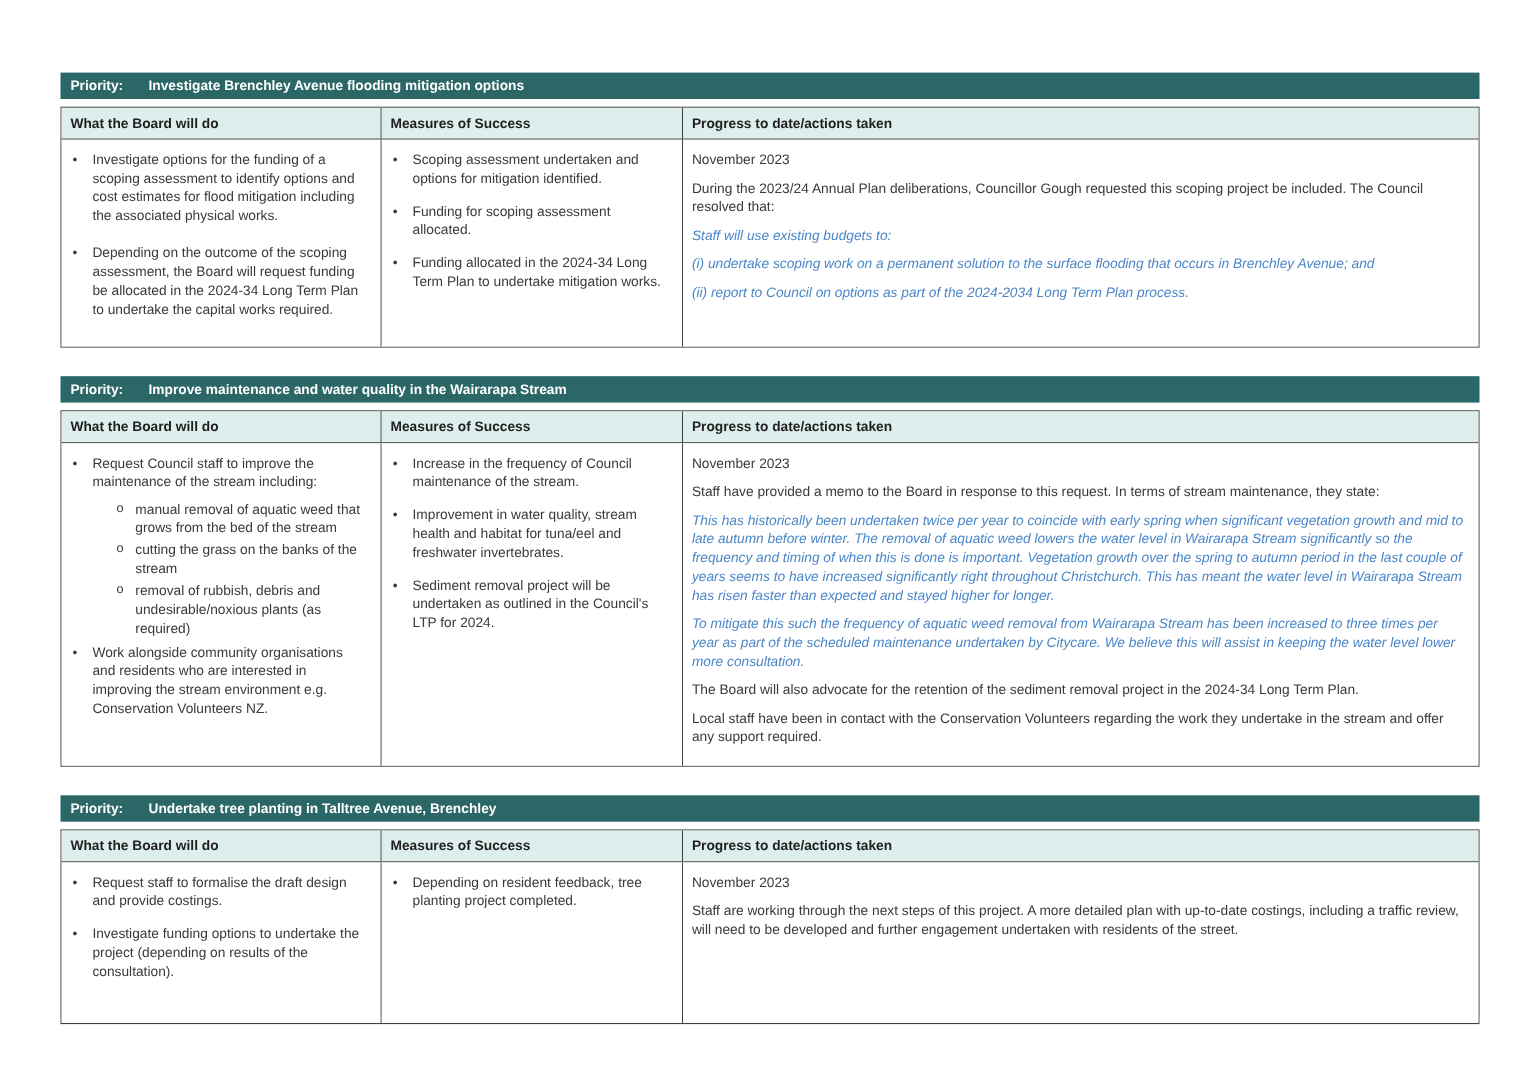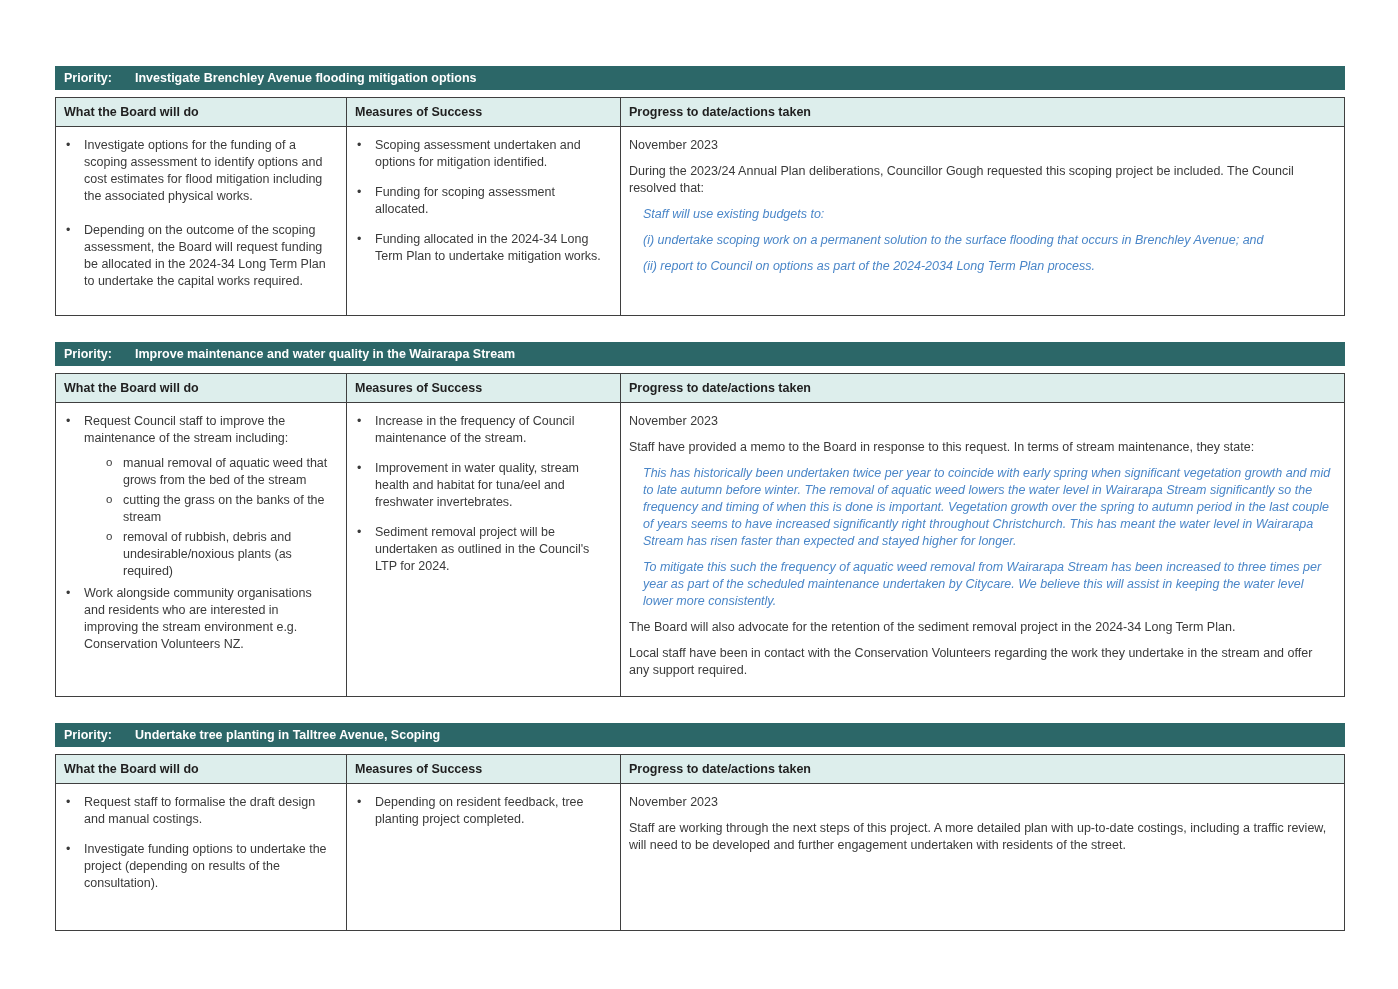--- a/index.html
+++ b/index.html
@@ -76,7 +76,7 @@
   .sublist { margin-top: -2px; margin-bottom: 5px; }
   .p { margin: 0 0 9px 0; }
   .p.heading { }
-  .p.quote { color: var(--blue); font-style: italic; margin-left: 14px; }
+  .p.quote { color: var(--blue); font-style: italic; }
 </style>
 </head>
 <body>

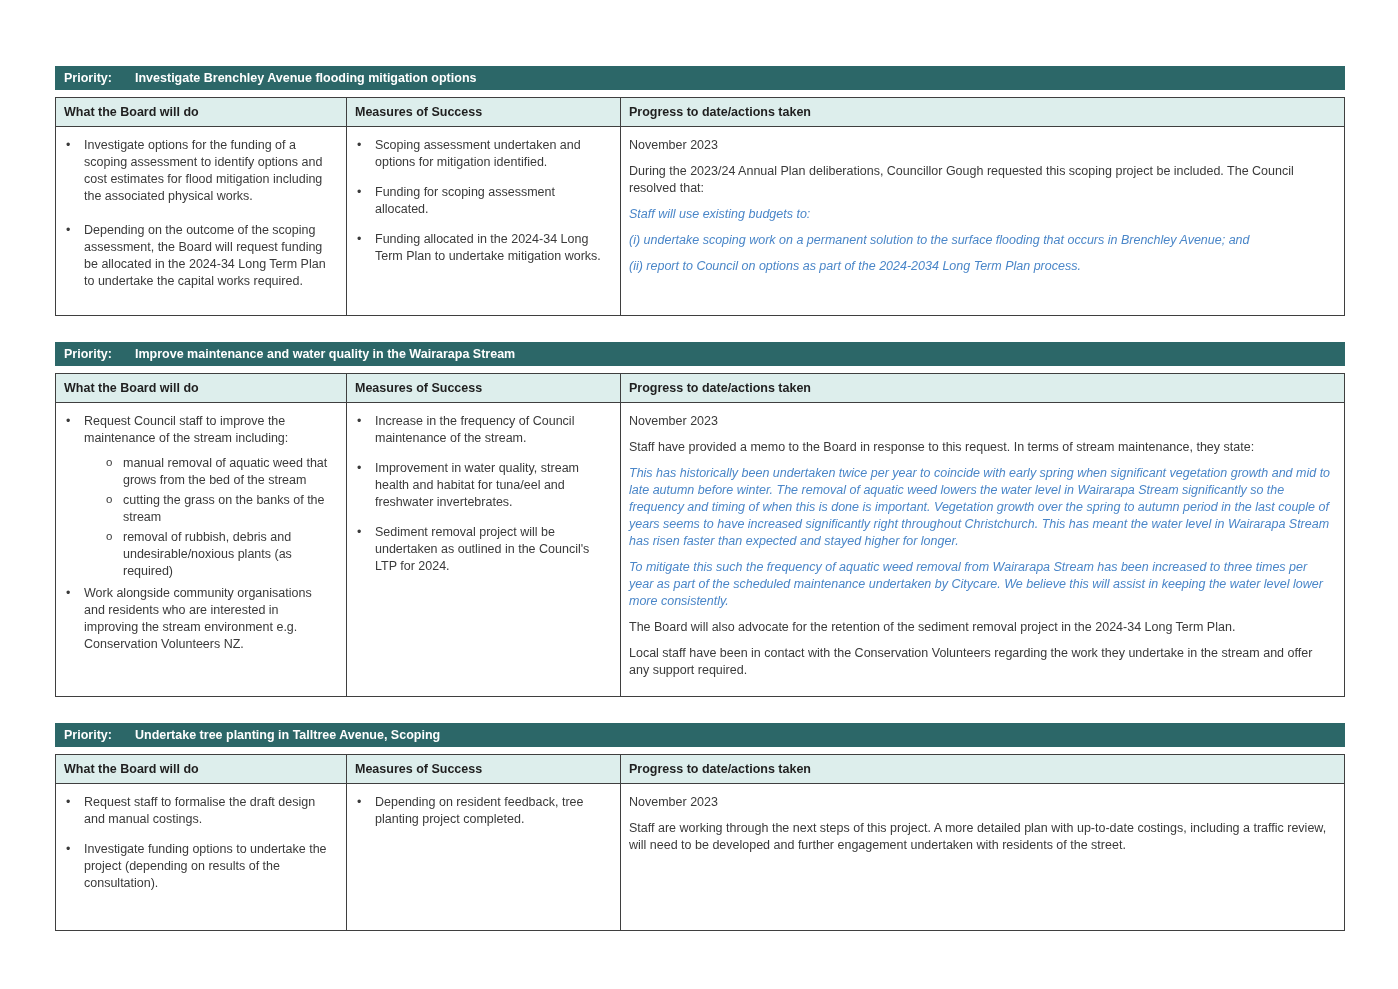--- a/index.html
+++ b/index.html
@@ -146,7 +146,7 @@
           <div class="p heading">November 2023</div>
           <div class="p">Staff have provided a memo to the Board in response to this request.  In terms of stream maintenance, they state:</div>
           <div class="p quote">This has historically been undertaken twice per year to coincide with early spring when significant vegetation growth and mid to late autumn before winter. The removal of aquatic weed lowers the water level in Wairarapa Stream significantly so the frequency and timing of when this is done is important. Vegetation growth over the spring to autumn period in the last couple of years seems to have increased significantly right throughout Christchurch. This has meant the water level in Wairarapa Stream has risen faster than expected and stayed higher for longer.</div>
-          <div class="p quote">To mitigate this such the frequency of aquatic weed removal from Wairarapa Stream has been increased to three times per year as part of the scheduled maintenance undertaken by Citycare. We believe this will assist in keeping the water level lower more consistently.</div>
+          <div class="p quote">To mitigate this such the frequency of aquatic weed removal from Wairarapa Stream has been increased to three times per year as part of the scheduled maintenance undertaken by Citycare. We believe this will assist in keeping the water level lower more consultation.</div>
           <div class="p">The Board will also advocate for the retention of the sediment removal project in the 2024-34 Long Term Plan.</div>
           <div class="p">Local staff have been in contact with the Conservation Volunteers regarding the work they undertake in the stream and offer any support required.</div>
         </div>

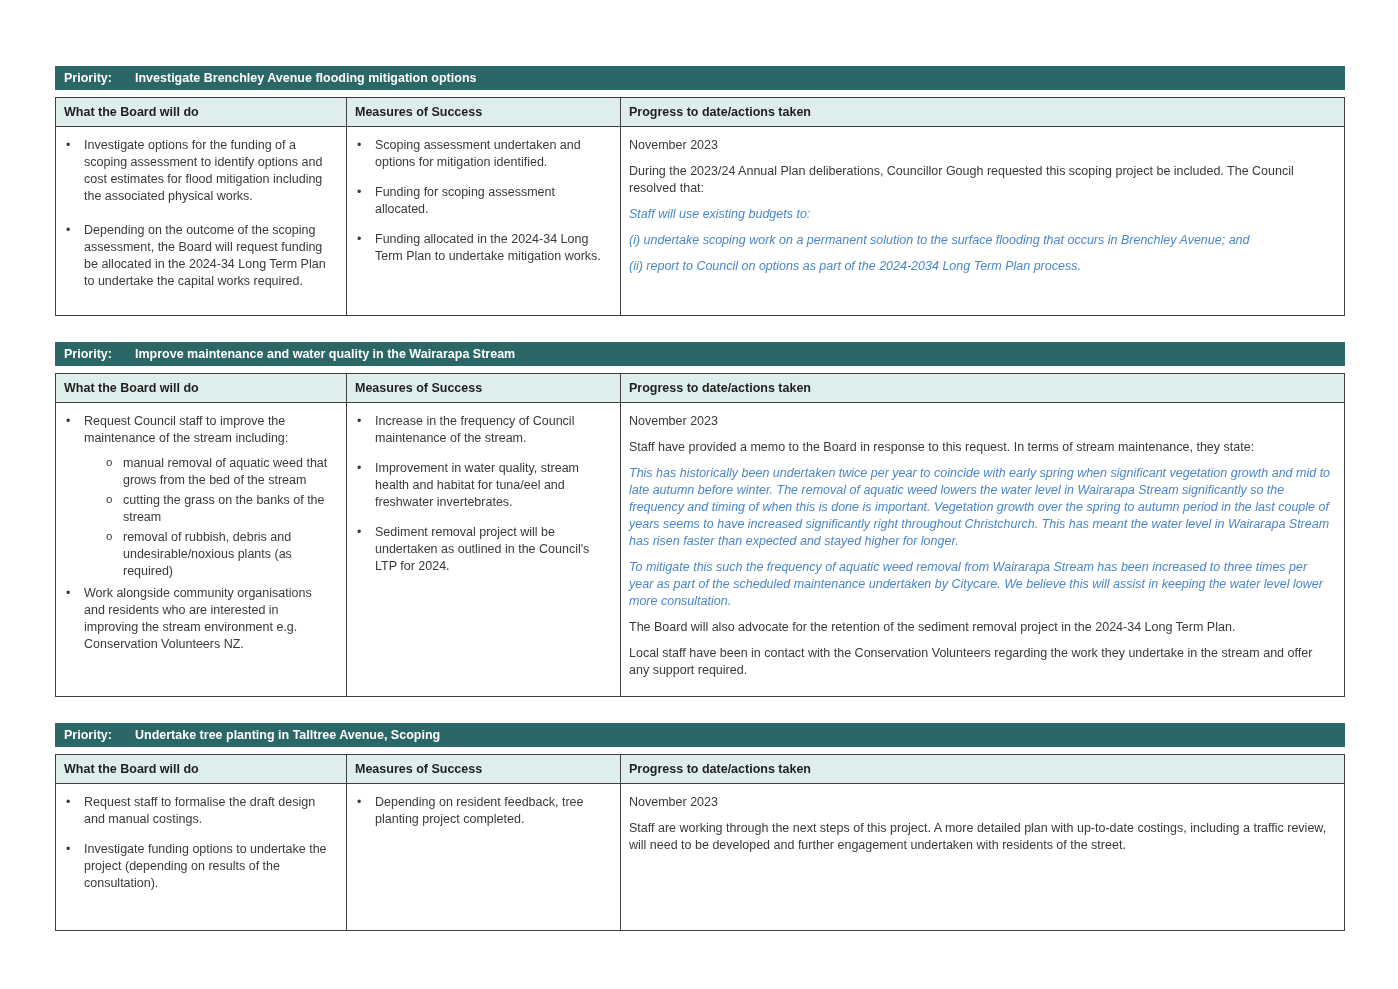--- a/index.html
+++ b/index.html
@@ -157,7 +157,7 @@
   <section class="ptable t3">
     <div class="band">
       <span class="band-label">Priority:</span>
-      <span class="band-title">Undertake tree planting in Talltree Avenue, Scoping</span>
+      <span class="band-title">Undertake tree planting in Talltree Avenue, Brenchley</span>
     </div>
     <div class="tbl">
       <div class="row hrow">

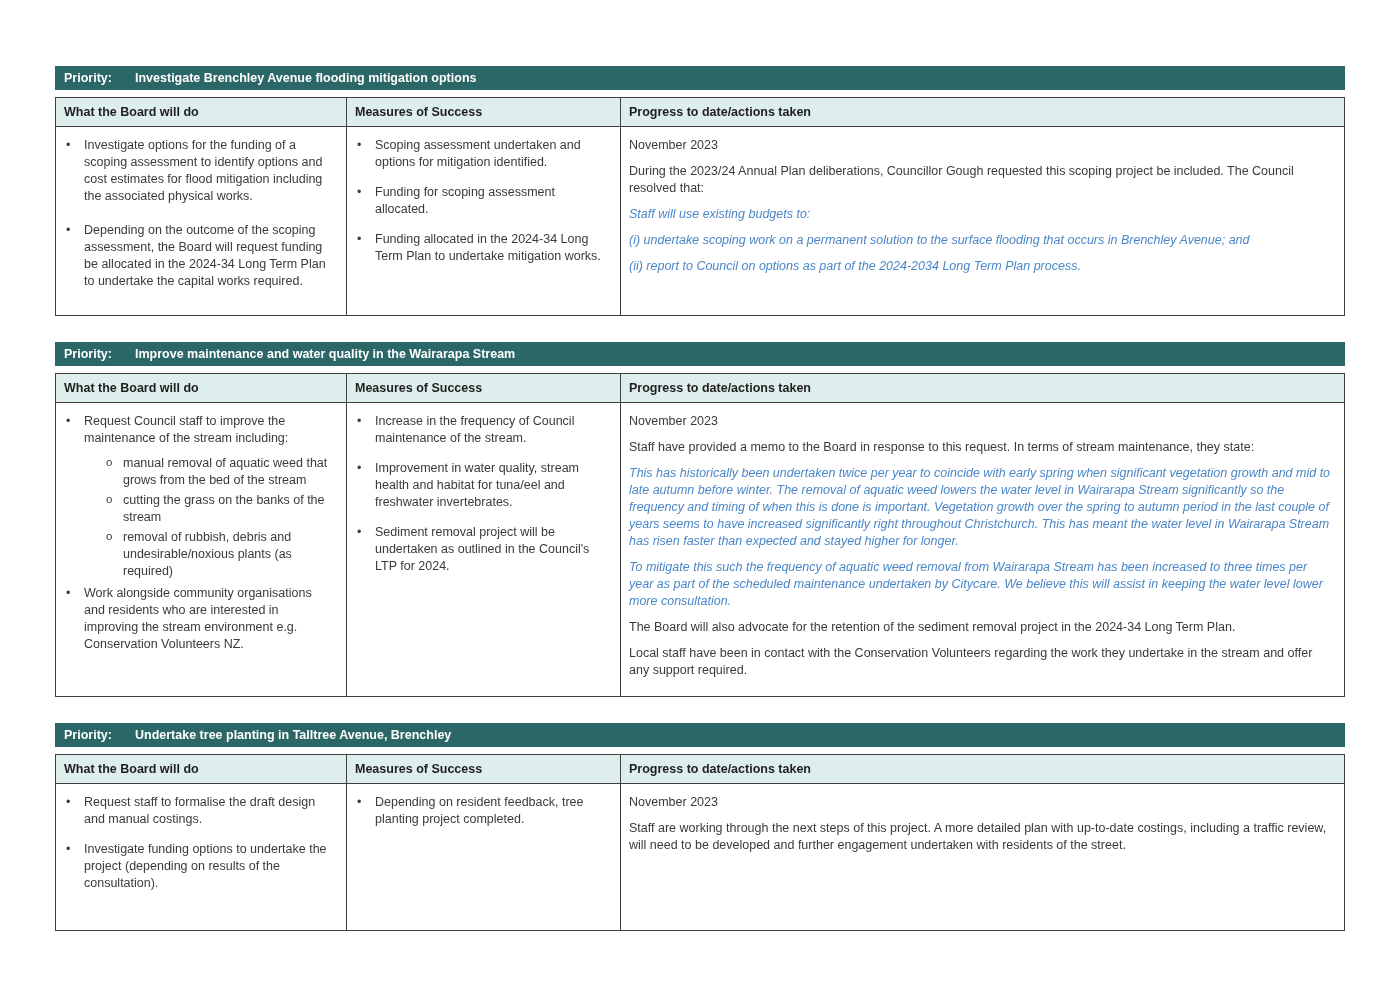--- a/index.html
+++ b/index.html
@@ -167,7 +167,7 @@
       </div>
       <div class="row brow">
         <div class="cell c1 gap-md">
-          <div class="li">Request staff to formalise the draft design and manual costings.</div>
+          <div class="li">Request staff to formalise the draft design and provide costings.</div>
           <div class="li">Investigate funding options to undertake the project (depending on results of the consultation).</div>
         </div>
         <div class="cell c2">

